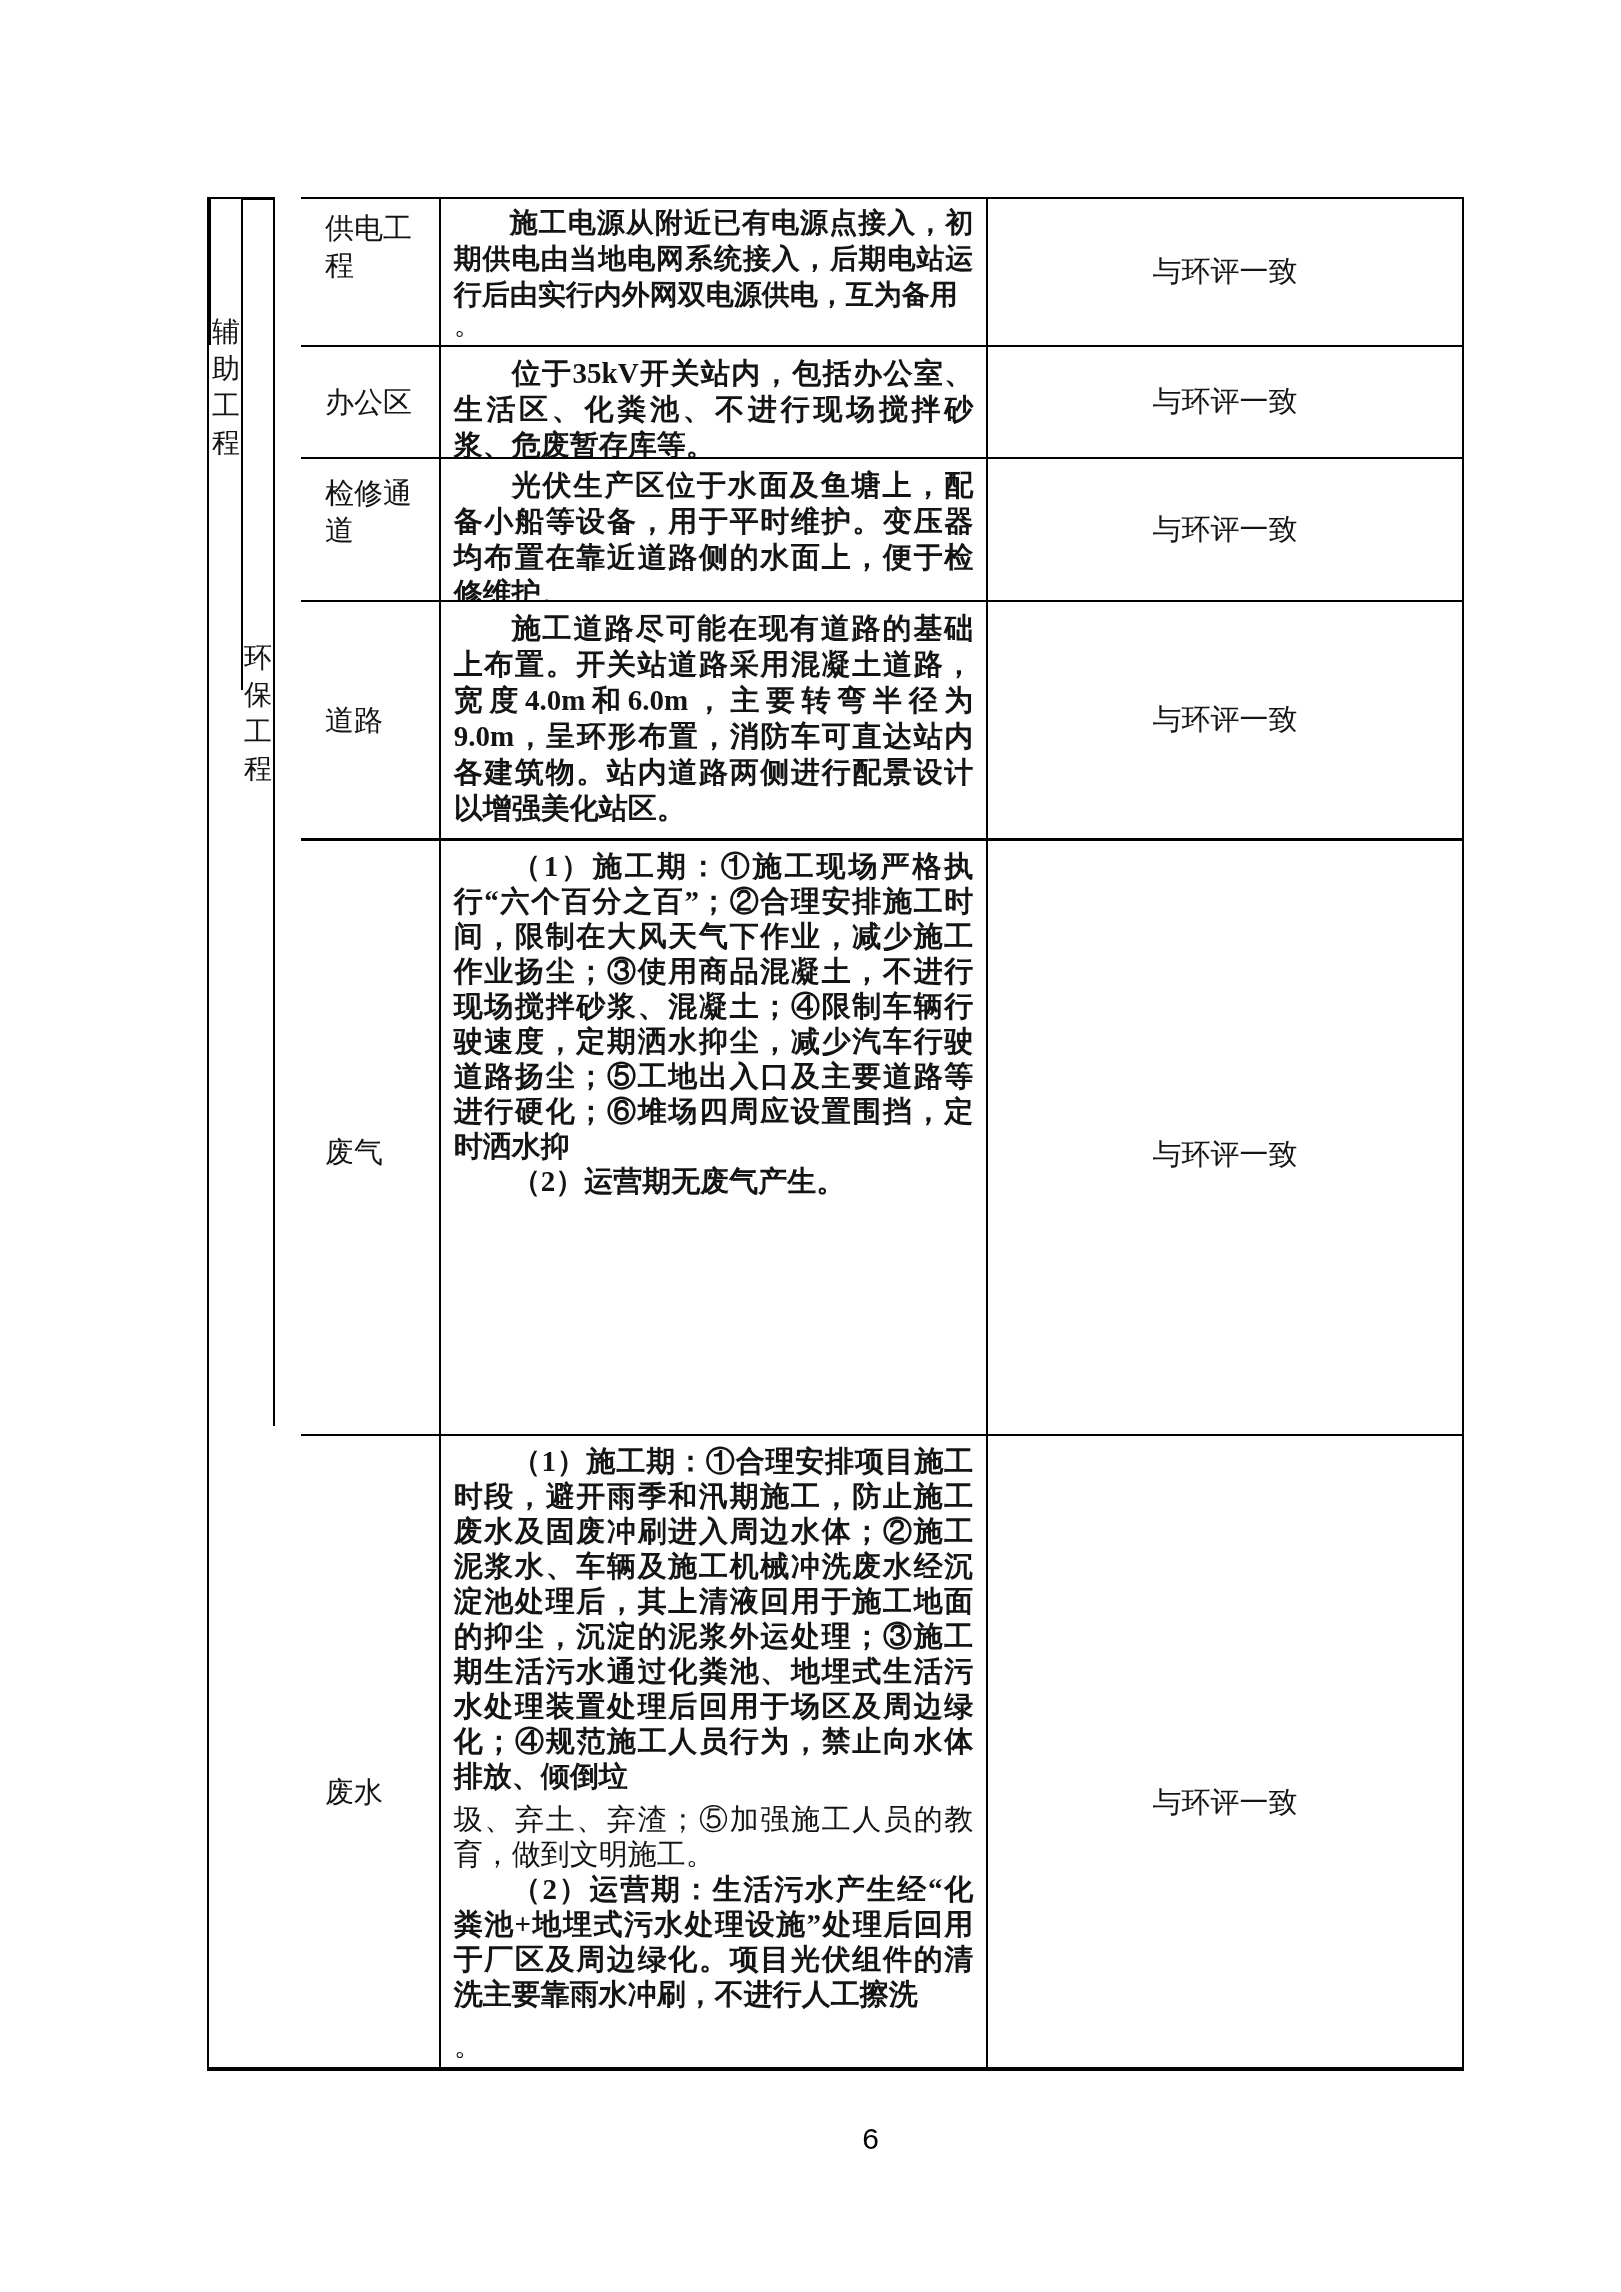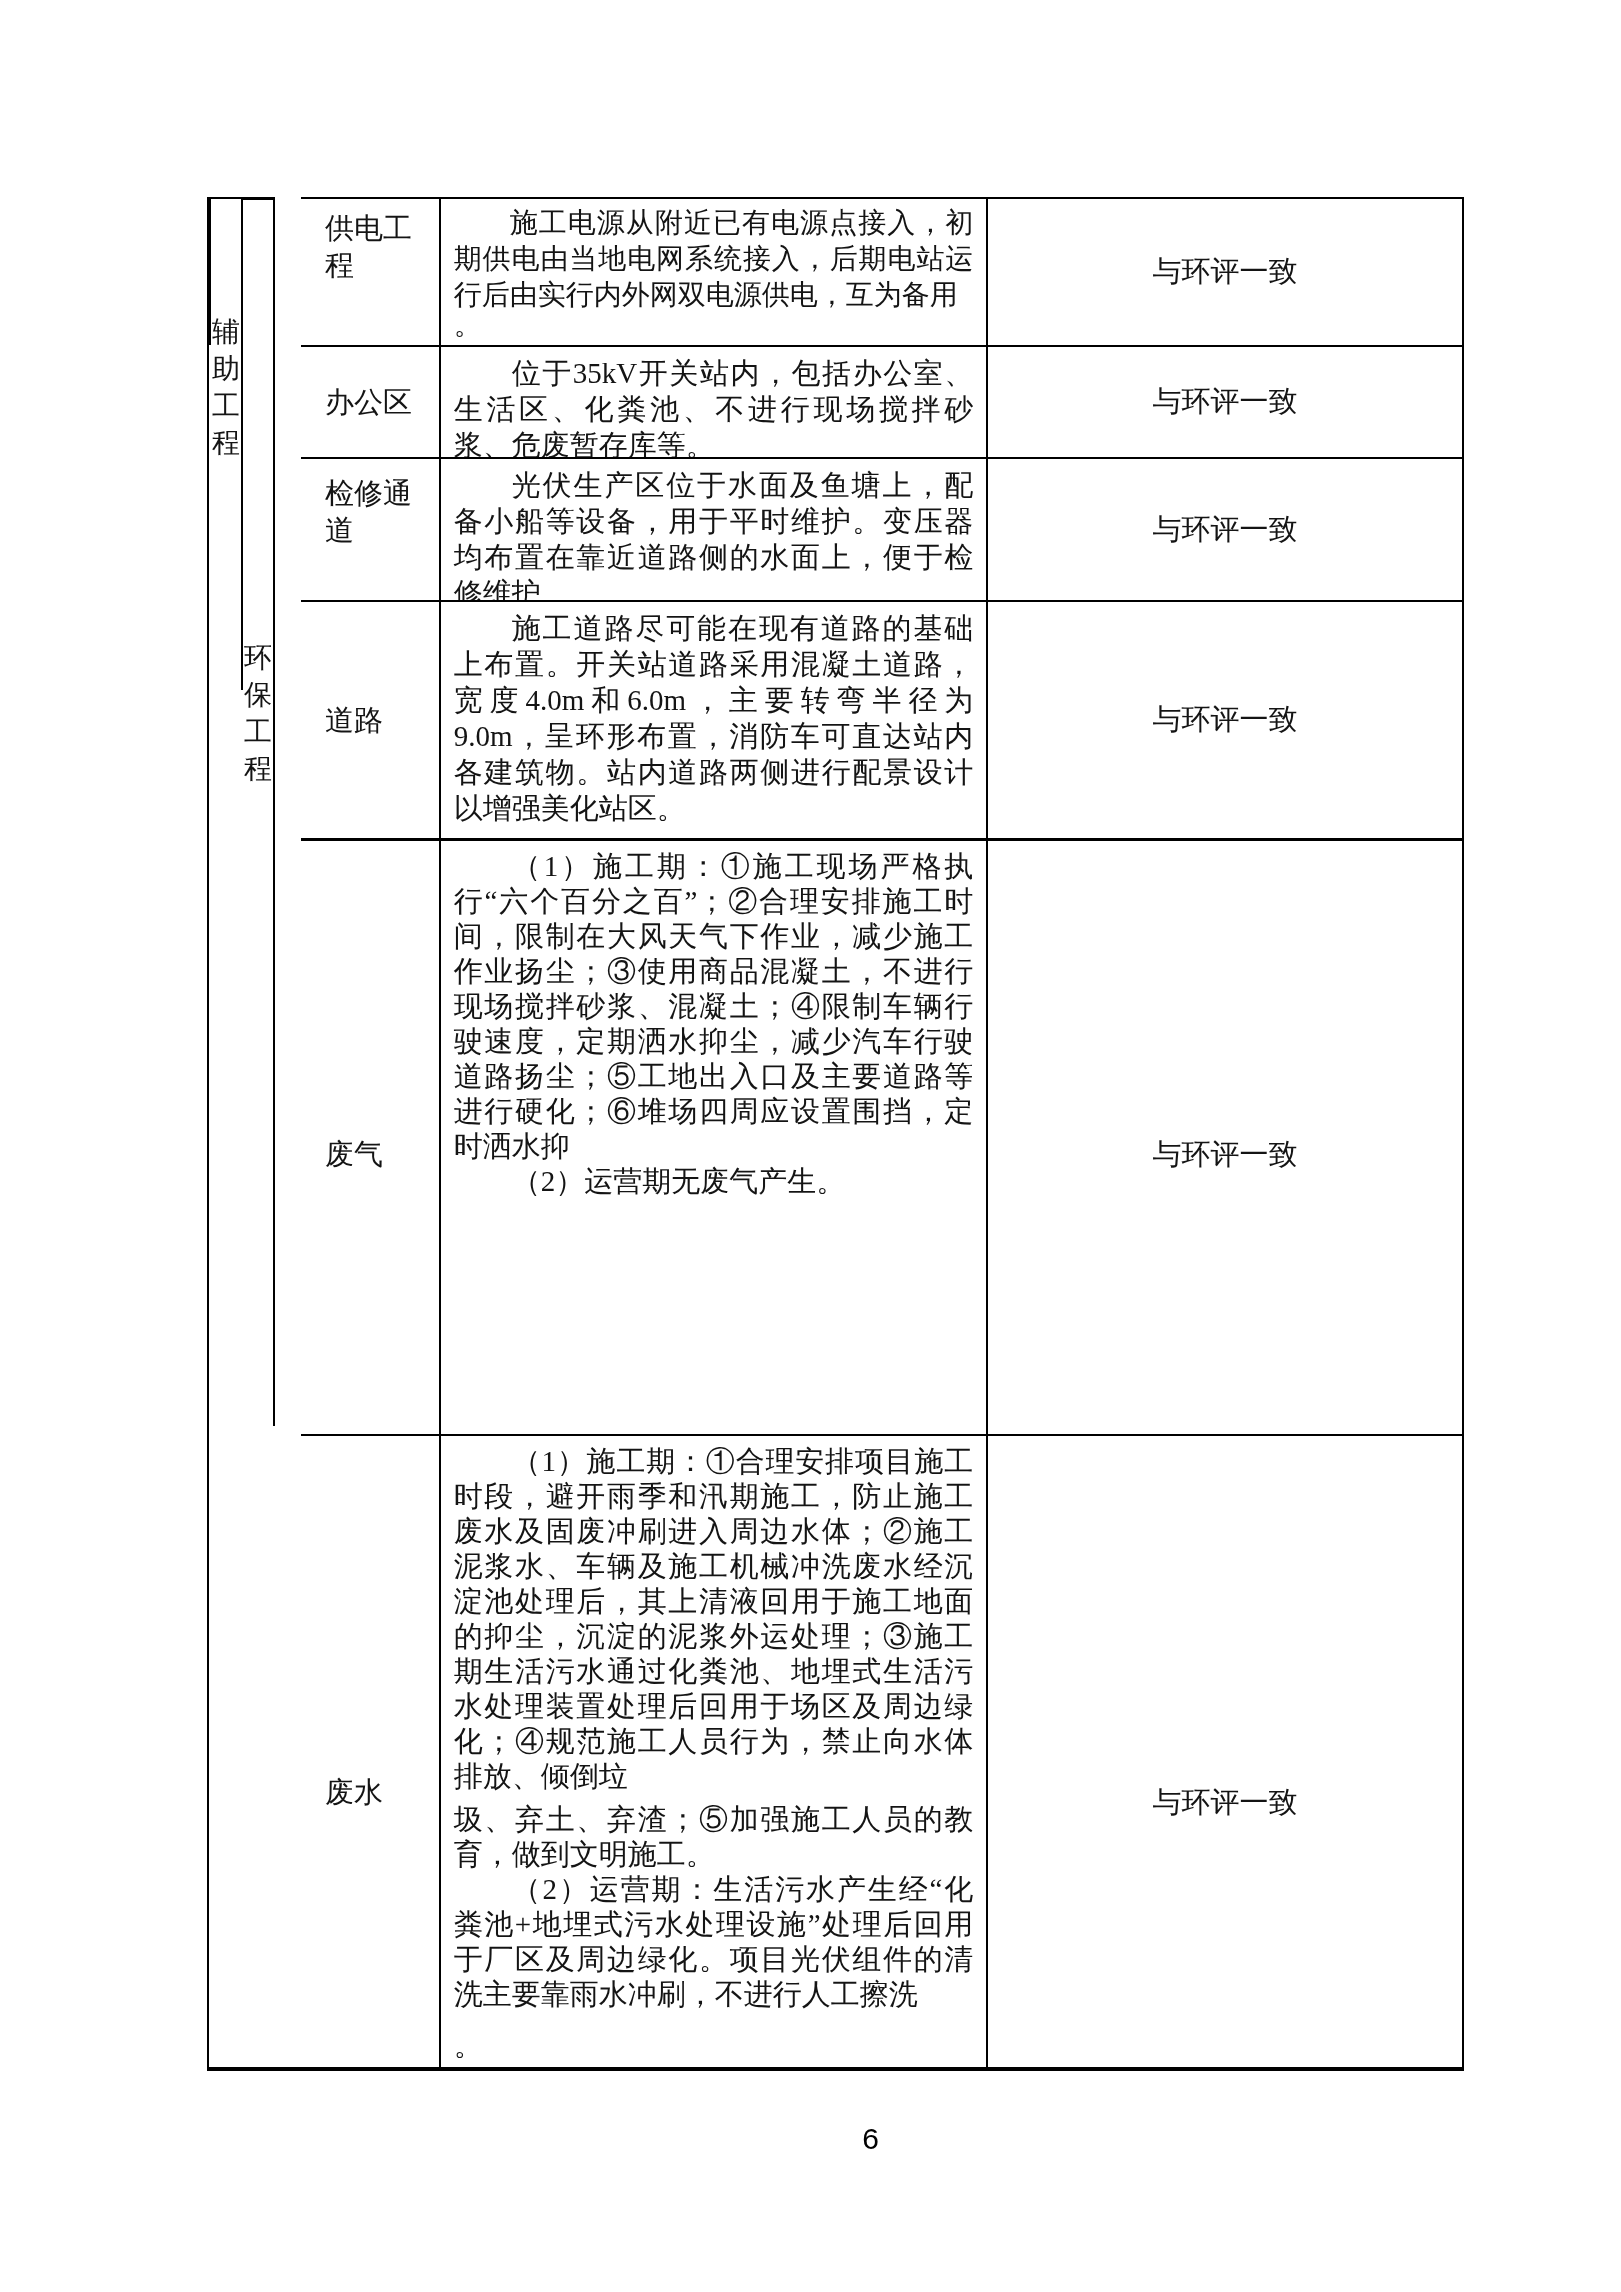--- a/index.html
+++ b/index.html
@@ -80,7 +80,7 @@
   }
   .r0 .cell-desc { font-size: 28px; padding-top: 5.9px; }
   .r4 .cell-desc p, .r5 .cell-desc p { line-height: 35px; }
-  .cell-desc p.pi { text-indent: 2em; }
+  .cell-desc p.pi { text-indent: 2em; font-weight: bold; }
   .cell-desc p.pc { text-indent: 0; margin-top: 7.8px; }
   .dot-abs {
     position: absolute; left: 12.7px; bottom: 3.9px;

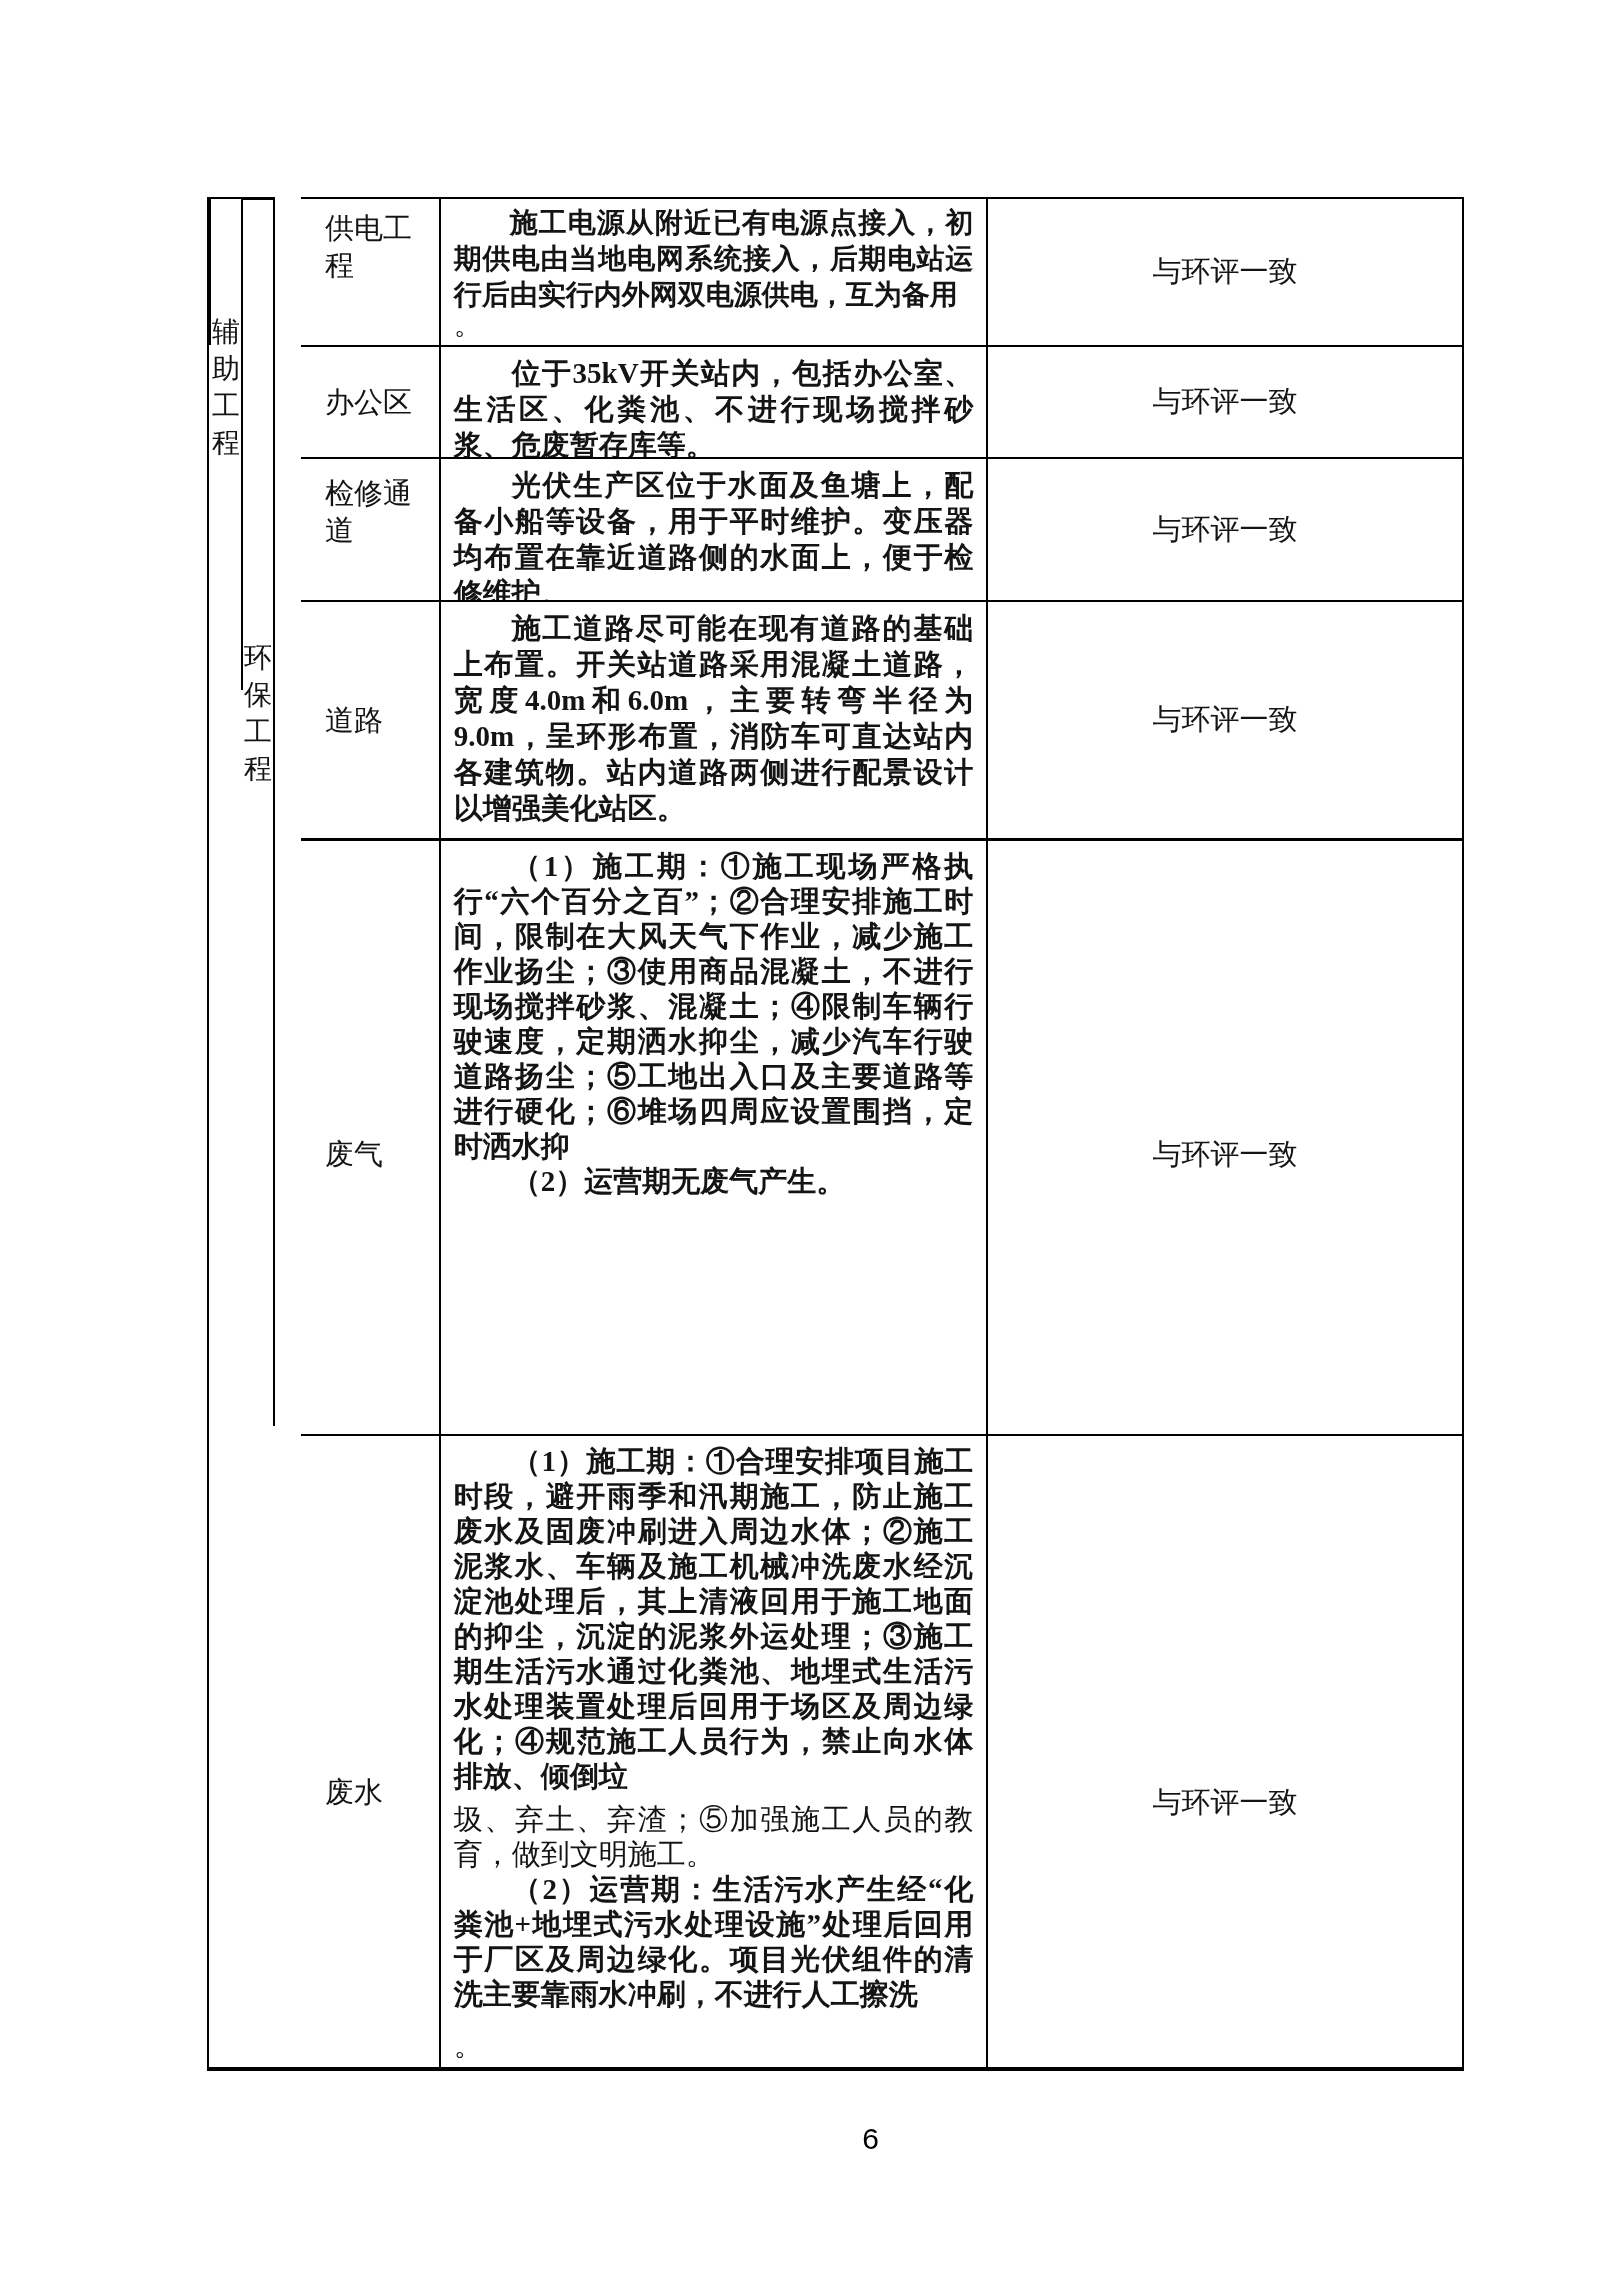--- a/index.html
+++ b/index.html
@@ -66,7 +66,7 @@
   }
   .r0 .label-inner { transform: translateY(-25.5px); }
   .r2 .label-inner { transform: translateY(-17.6px); }
-  .r4 .label-inner { transform: translateY(16.7px); }
+  .r4 .label-inner { transform: translateY(16.7px); font-family: Liberation Mono, monospace; }
   .r5 .label-inner { transform: translateY(41px); }
 
   .cell-desc {

